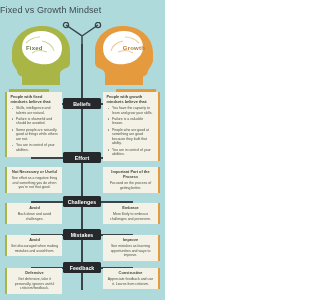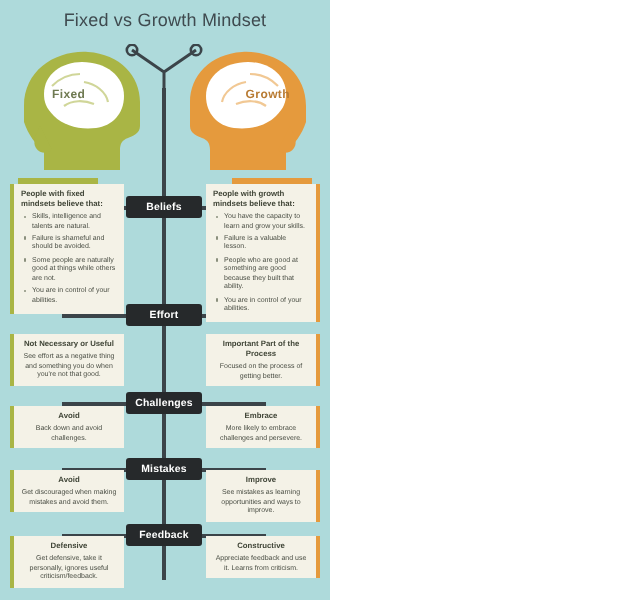--- a/index.html
+++ b/index.html
@@ -22,7 +22,7 @@
     top: 5px;
     left: 0;
     width: 165px;
-    text-align: center;
+    text-align: left;
     font-size: 9px;
     line-height: 10px;
     color: #3f4a4f;

